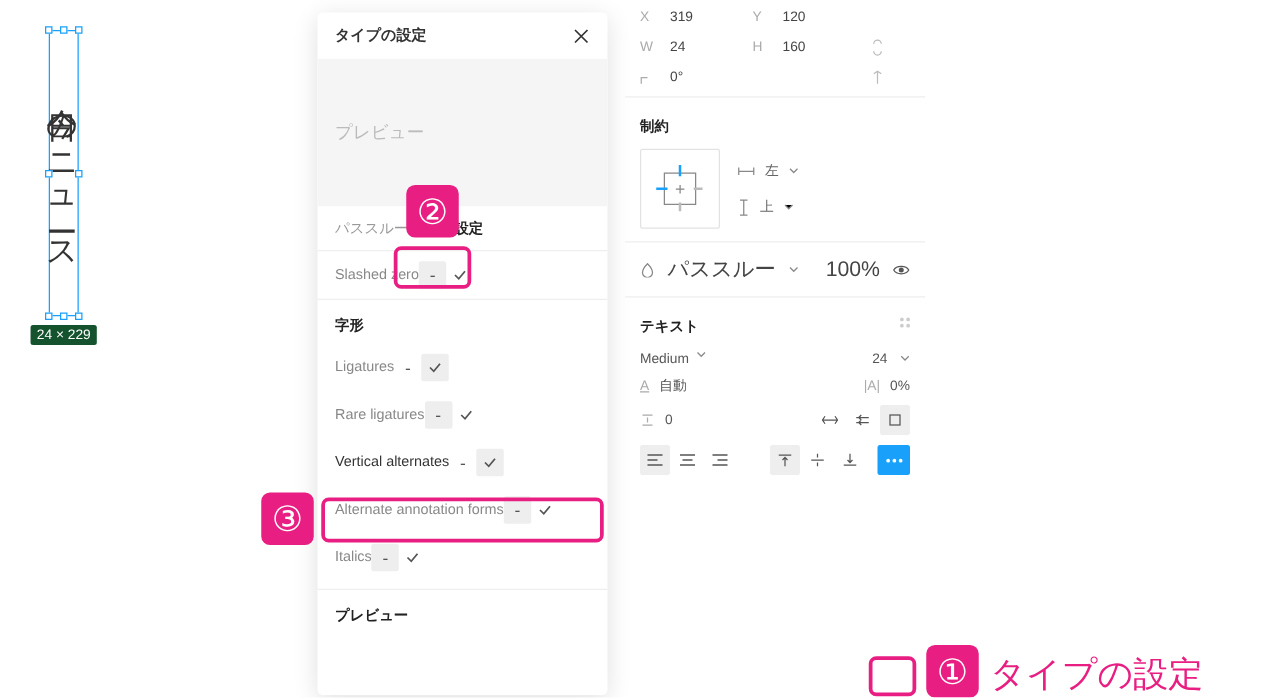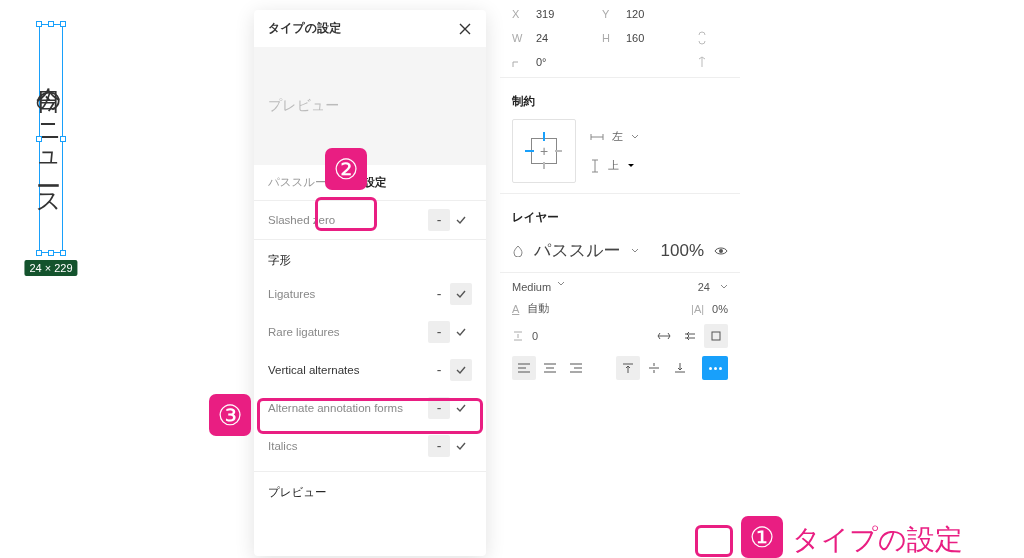--- a/index.html
+++ b/index.html
@@ -64,7 +64,7 @@
   .tp-divider { height: 1px; background: #eee; margin: 0; }
 
   .tp-row {
-    display: flex; justify-content: space-between; align-items: center;
+    display: flex; justify-content: flex-start; align-items: center;
     padding: 8px 14px; font-size: 11.5px; color: #888;
   }
   .tp-row.dark { color: #333; }

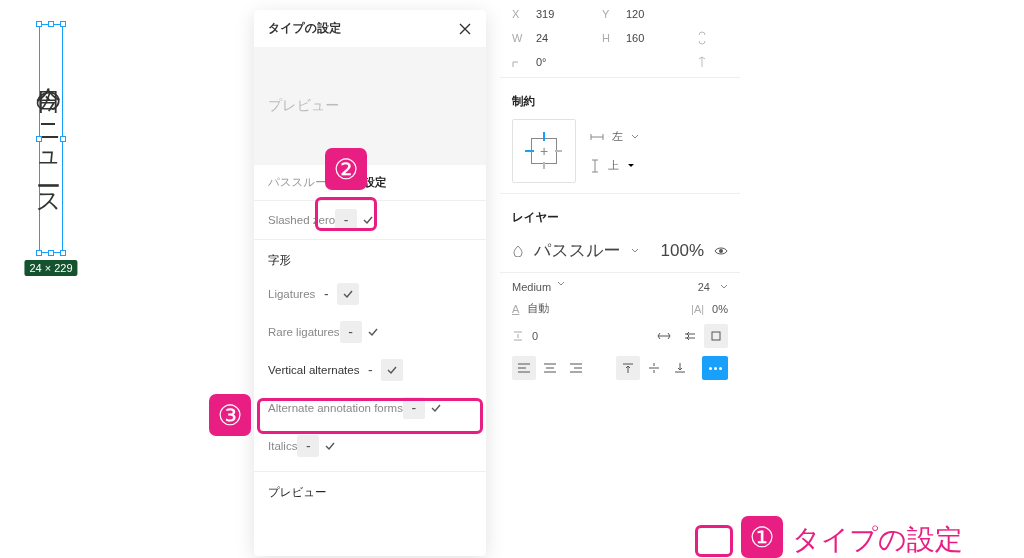--- a/index.html
+++ b/index.html
@@ -351,7 +351,6 @@
   </div>
   <div class="sec-divider"></div>
 
-  <div class="section-title">レイヤー</div>
   <div class="layer-row">
     <span>
       <svg width="12" height="12" viewBox="0 0 12 12">

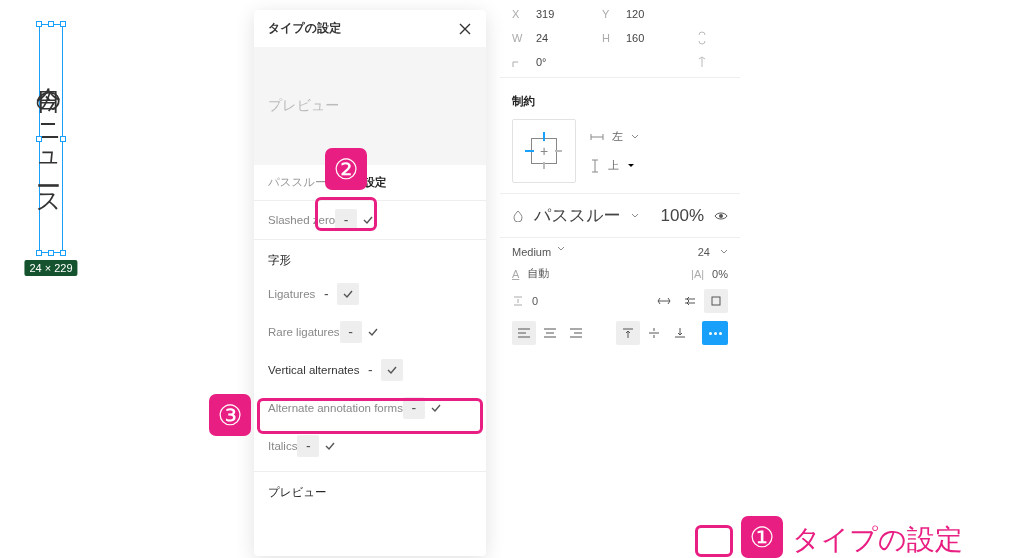--- a/index.html
+++ b/index.html
@@ -69,7 +69,7 @@
   }
   .tp-row.dark { color: #333; }
   .tp-section-title {
-    padding: 13px 14px 7px; font-size: 11.5px; font-weight: 400; color: #222;
+    padding: 13px 14px 7px; font-size: 11.5px; font-weight: 700; color: #222;
   }
   .toggle-group { display: flex; align-items: center; gap: 0; }
   .toggle-btn {

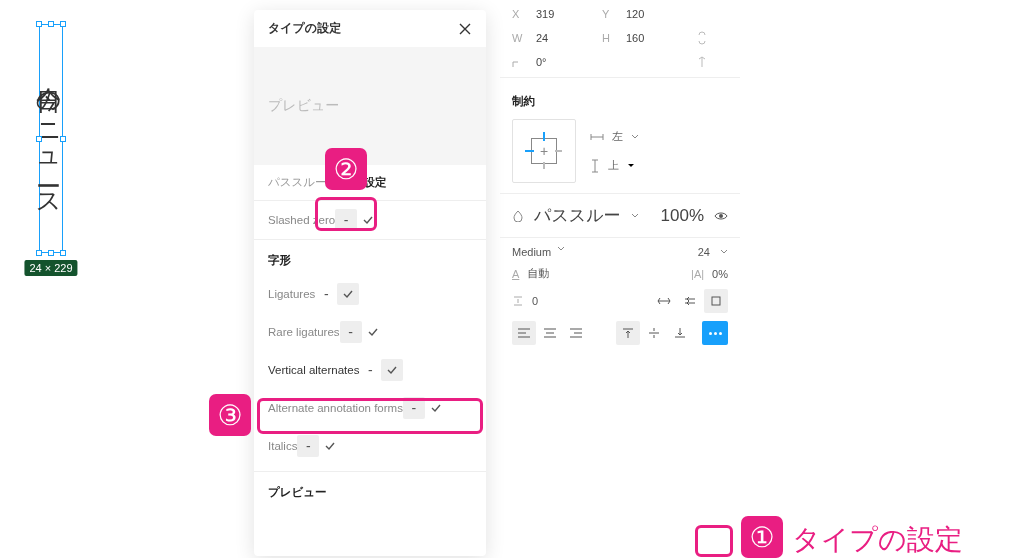--- a/index.html
+++ b/index.html
@@ -371,6 +371,19 @@
   </div>
   <div class="sec-divider"></div>
 
+  <div class="section-title" style="display:flex; justify-content:space-between;">
+    <span>テキスト</span>
+    <span class="grabber">
+      <span>
+          <i class="gd"></i>
+          <i class="gd"></i>
+        </span>
+      <span>
+          <i class="gd"></i>
+          <i class="gd"></i>
+        </span>
+    </span>
+  </div>
   <div class="text-row">
     <span style="width:92px; display:flex; align-items:flex-start; gap:6px;">
       <span>Medium</span>

